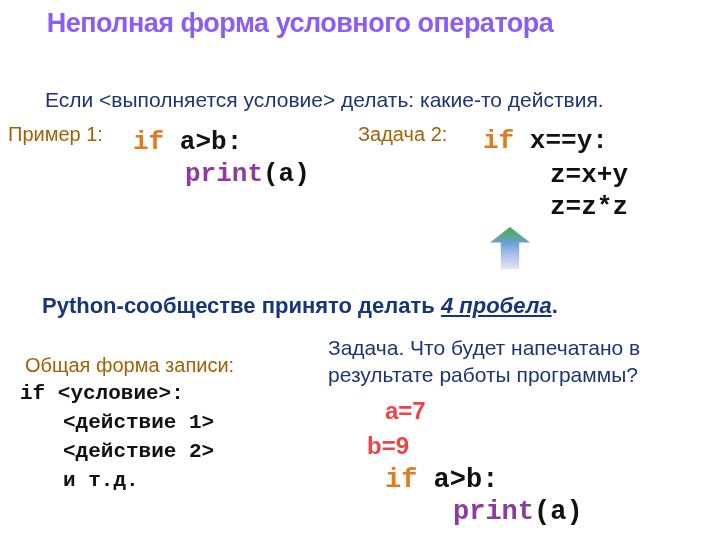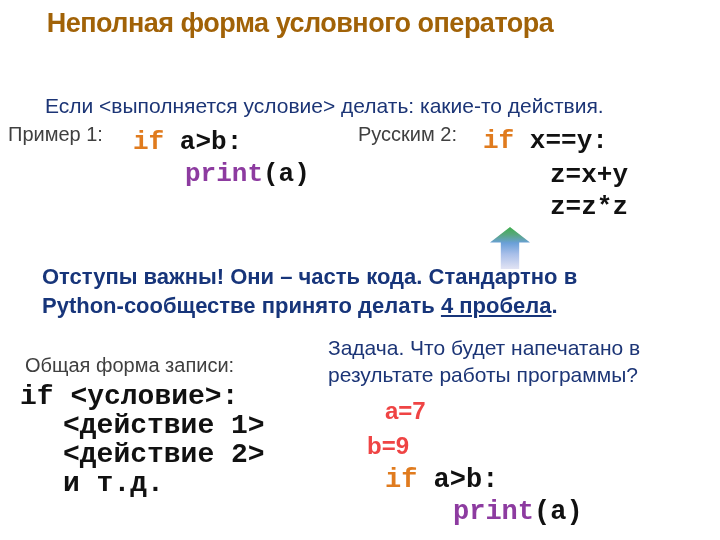--- a/index.html
+++ b/index.html
@@ -15,7 +15,7 @@
   .title{
     top:8px;left:0;width:600px;
     text-align:center;
-    font-size:27px;font-weight:bold;color:#a16207;
+    font-size:27px;font-weight:bold;color:#8b5cf6;
     letter-spacing:-0.5px;
   }
   .plain{font-size:21px;color:#1c3576;}

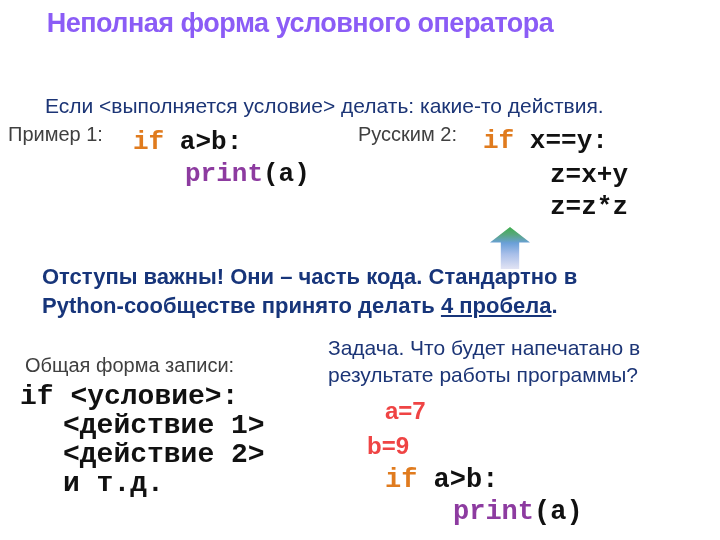--- a/index.html
+++ b/index.html
@@ -33,7 +33,7 @@
   .kw-print{color:#8d3ba0;}
 
   .intro1{top:52px;left:45px;}
-  .intro2{top:94px;left:45px;}
+  .intro2{top:88px;left:45px;}
 
   .ex1-label{top:123px;left:8px;}
   .ex1-line1{top:129px;left:133px;}

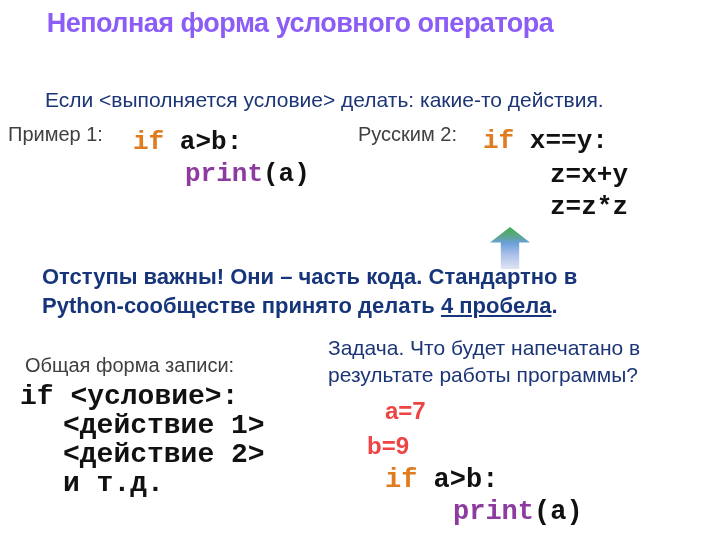--- a/index.html
+++ b/index.html
@@ -19,7 +19,7 @@
     letter-spacing:-0.5px;
   }
   .plain{font-size:21px;color:#1c3576;}
-  .label{font-size:20px;color:#404040;}
+  .label{font-size:20px;color:#a16207;}
 
   .code{
     font-family:"Liberation Mono","DejaVu Sans Mono",monospace;

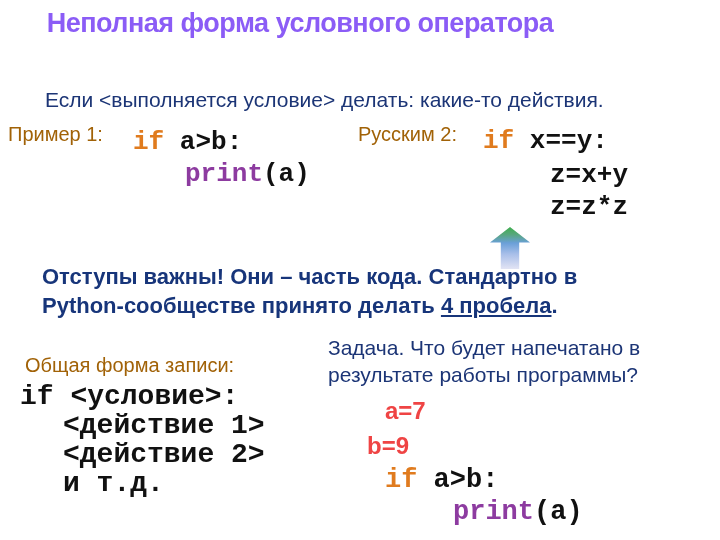--- a/index.html
+++ b/index.html
@@ -91,7 +91,7 @@
   <div class="abs ex1-line1 code code-lg"><span class="kw-if">if</span><span> a&gt;b:</span></div>
   <div class="abs ex1-line2 code code-lg"><span class="kw-print">print</span><span>(a)</span></div>
 
-  <div class="abs ex2-label label">Русским 2:</div>
+  <div class="abs ex2-label label">Задача 2:</div>
   <div class="abs ex2-line1 code code-lg"><span class="kw-if">if</span><span> x==y:</span></div>
   <div class="abs ex2-line2 code code-lg">z=x+y</div>
   <div class="abs ex2-line3 code code-lg">z=z*z</div>

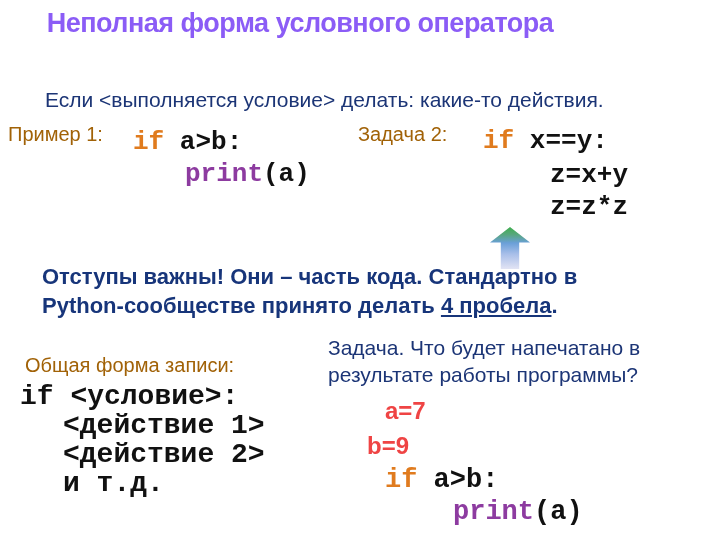--- a/index.html
+++ b/index.html
@@ -100,7 +100,7 @@
   <div class="abs up-arrow"></div>
 
   <div class="abs emphasis">
-    <span>Отступы важны! Они – часть кода. Стандартно в</span><br>
+    <br>
     <span>Python-сообществе принято делать </span><span class="underlined">4 пробела</span><span>.</span>
   </div>
 

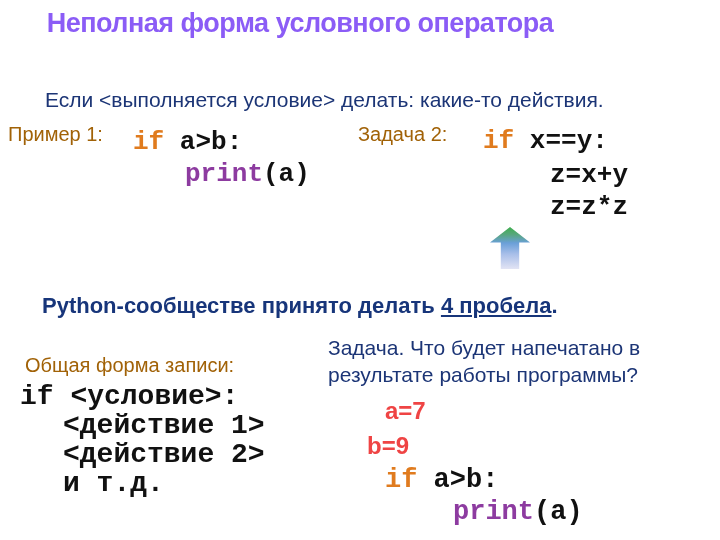--- a/index.html
+++ b/index.html
@@ -57,7 +57,7 @@
     font-size:22px;font-weight:bold;color:#17357a;
     line-height:29px;
   }
-  .underlined{text-decoration:underline;}
+  .underlined{text-decoration:underline;font-style:italic;}
 
   .gf-label{top:354px;left:25px;}
   .gf-line1{top:383px;left:20px;}

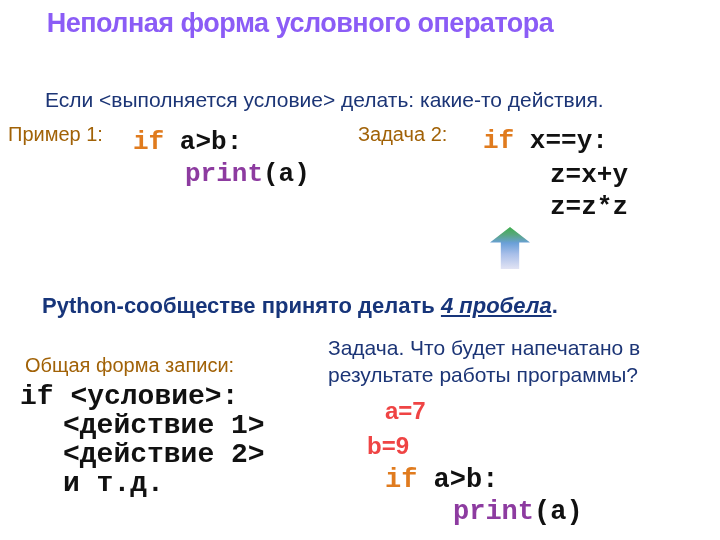--- a/index.html
+++ b/index.html
@@ -27,7 +27,7 @@
     white-space:pre;line-height:1;
   }
   .code-lg{font-size:26px;}
-  .code-md{font-size:28px;}
+  .code-md{font-size:21px;}
   .code-task{font-size:27px;}
   .kw-if{color:#e07b1e;}
   .kw-print{color:#8d3ba0;}

